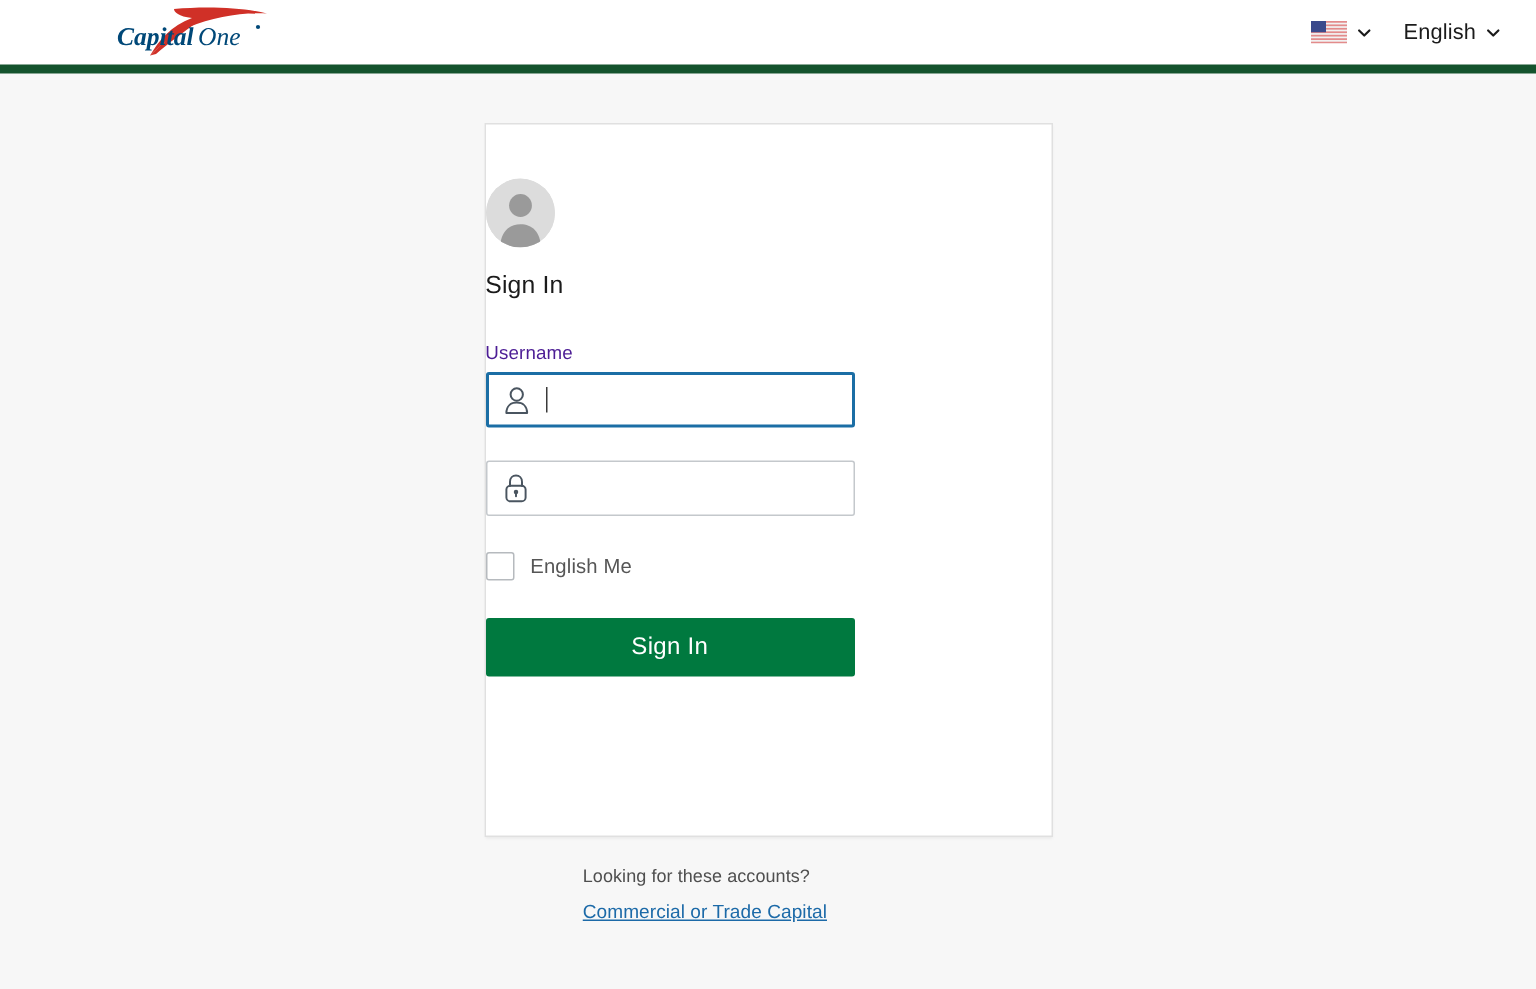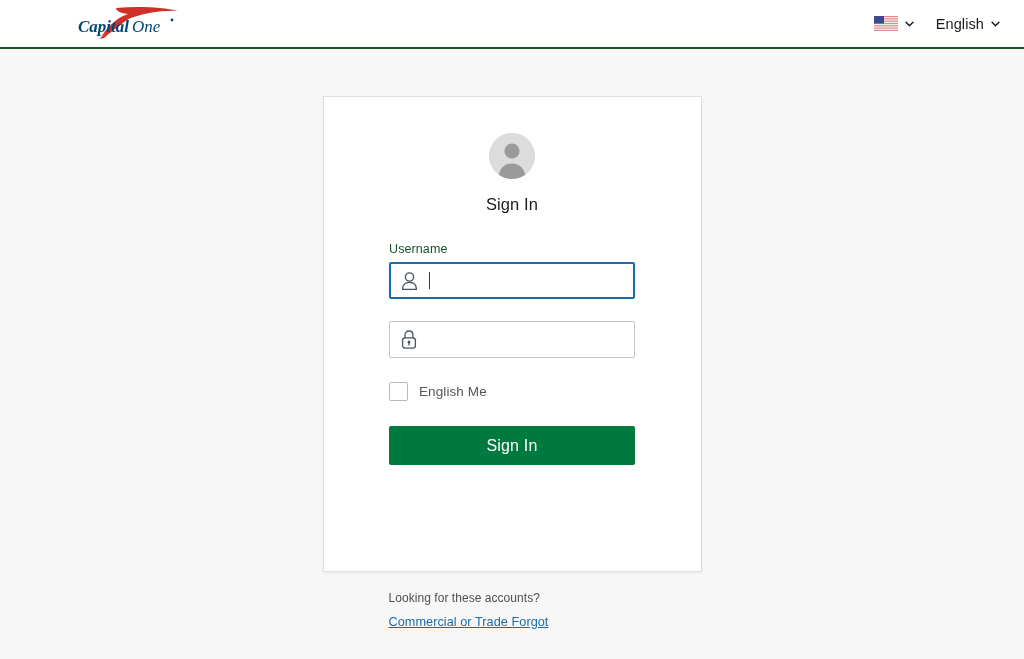--- a/index.html
+++ b/index.html
@@ -21,7 +21,7 @@
   .header {
     height: 49px;
     background: #ffffff;
-    border-bottom: 2px solid #14532d;
+    border-bottom: 6px solid #14532d;
     display: flex;
     align-items: center;
     justify-content: space-between;

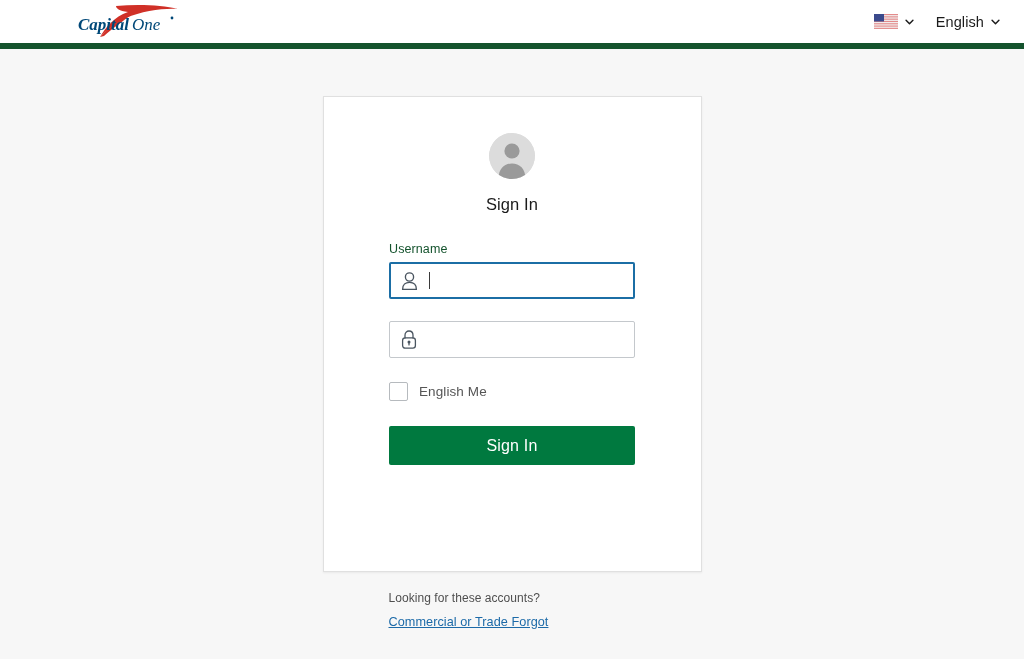--- a/index.html
+++ b/index.html
@@ -79,14 +79,13 @@
 
   .card {
     width: 379px;
-    margin-top: 47px;
+    margin-top: 33px;
     background: #ffffff;
     border: 1px solid #e0e0e0;
     box-shadow: 0 1px 2px rgba(0,0,0,0.06);
     padding: 28px 0 0 0;
     display: flex;
     flex-direction: column;
-    align-items: center;
     min-height: 476px;
   }
 

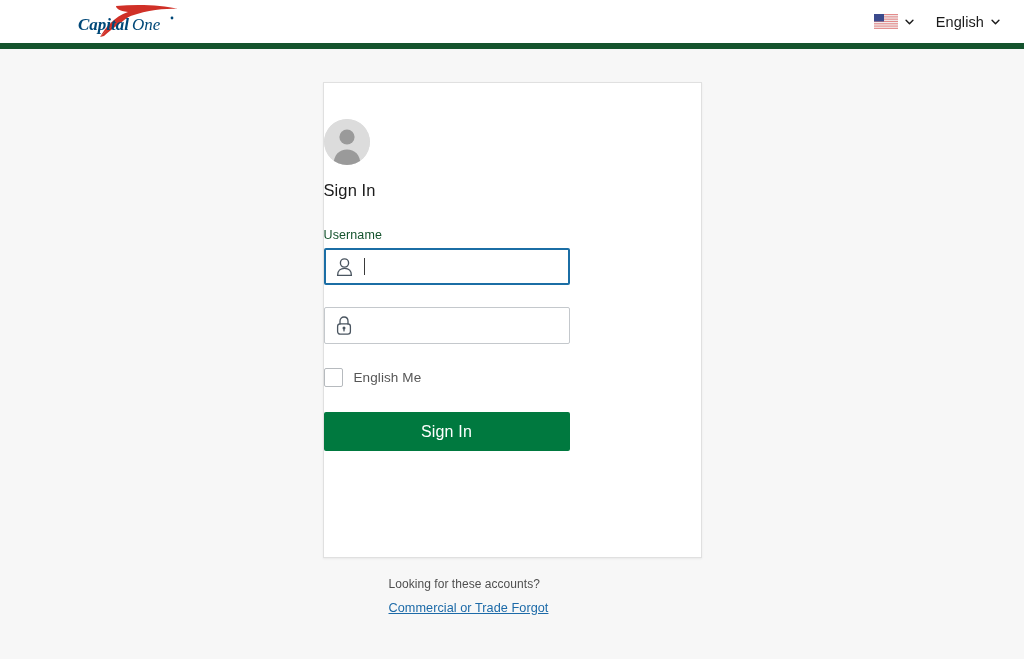--- a/index.html
+++ b/index.html
@@ -116,7 +116,7 @@
 
   .field-label {
     font-size: 12.5px;
-    color: #14532d;
+    color: #4c1d95;
     margin-bottom: 6px;
     letter-spacing: .1px;
   }

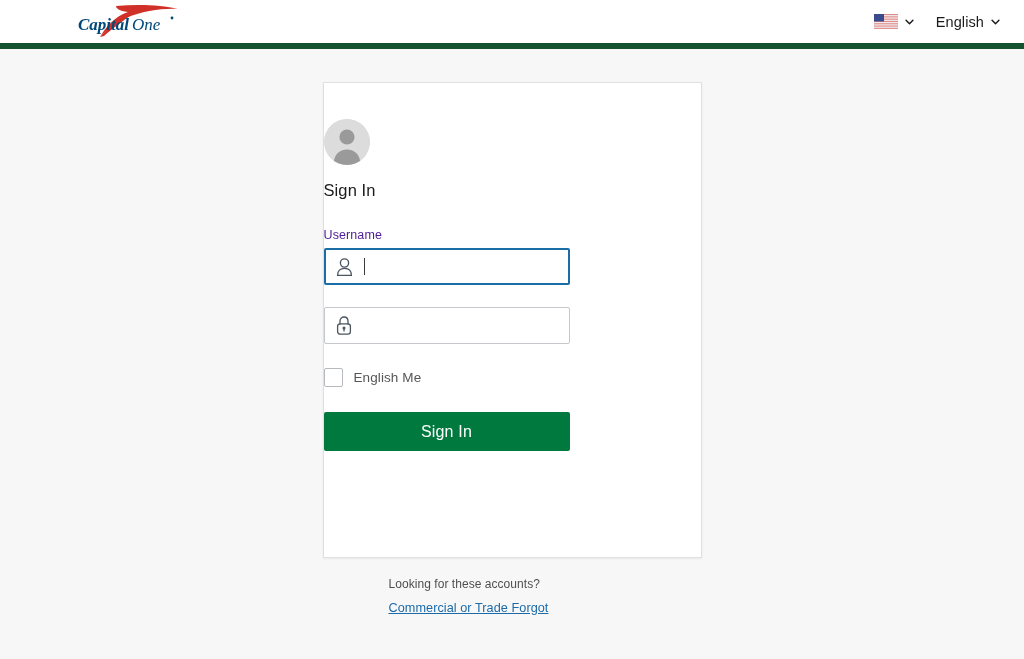--- a/index.html
+++ b/index.html
@@ -314,7 +314,7 @@
 
   <div class="below-card">
     <div class="below-text">Looking for these accounts?</div>
-    <a class="link" href="#">Commercial or Trade Forgot</a>
+    <a class="link" href="#">Commercial or Trade Capital</a>
   </div>
 
 </div>

